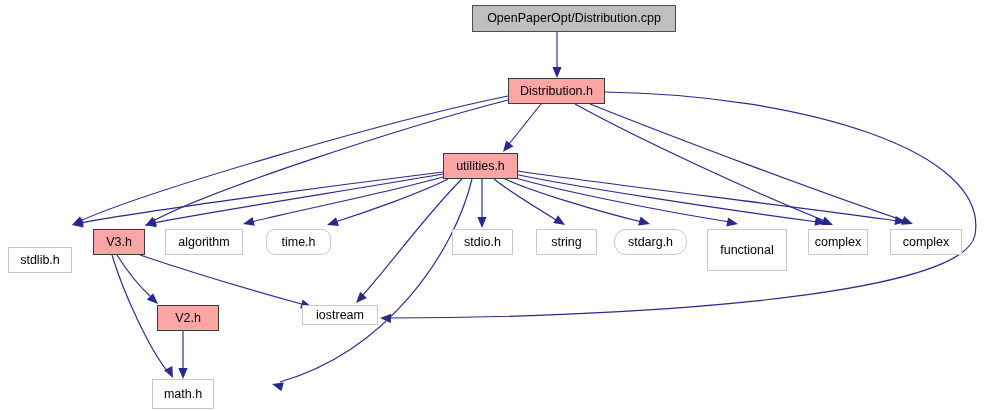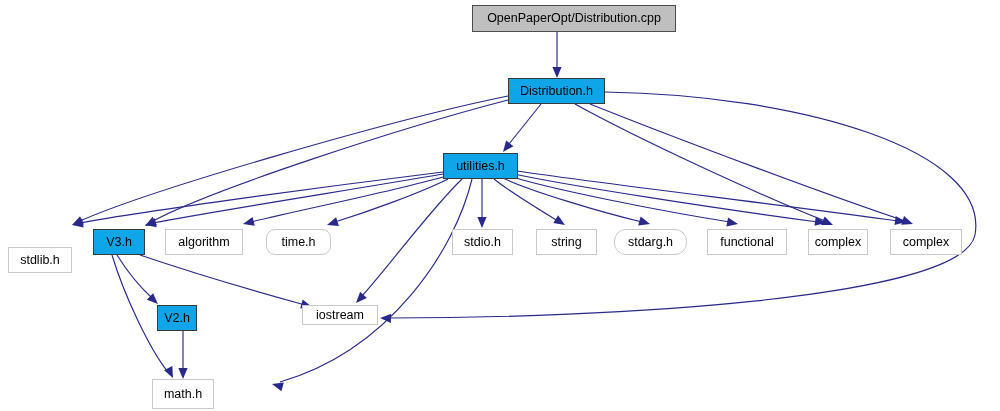--- a/index.html
+++ b/index.html
@@ -30,7 +30,7 @@
   
   .node.plain{border:1px solid #c9c9c9;background:#ffffff;}
   
-  .node.linked{border:1.6px solid #3a3a3a;background:#0ea5e9;}
+  .node.linked{border:1.6px solid #3a3a3a;background:#fca5a5;}
   
   .node.root{
     border:1.6px solid #4d4d4d;

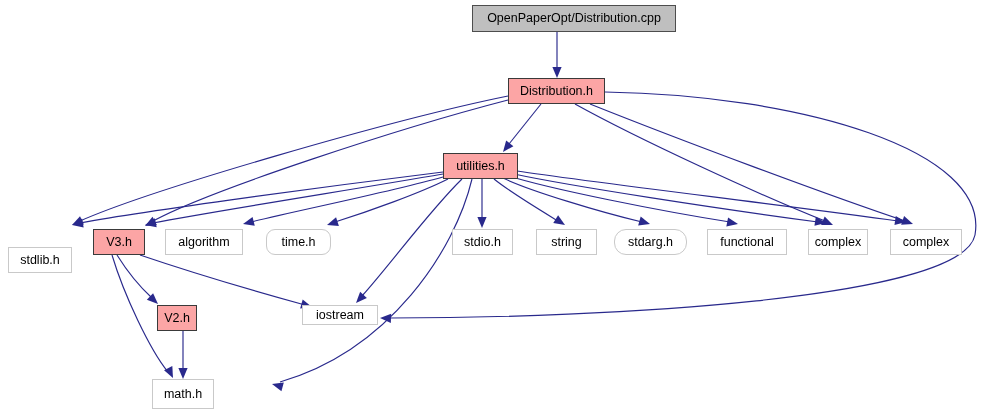--- a/index.html
+++ b/index.html
@@ -122,7 +122,7 @@
       <div class="node plain" style="left: 614px; top: 229px; width: 73px; height: 26px; border-radius: 12px;">
         <span>stdarg.h</span>
       </div>
-      <div class="node plain" style="left: 707px; top: 229px; width: 80px; height: 26px;">
+      <div class="node plain" style="left: 707px; top: 229px; width: 80px; height: 42px;">
         <span>functional</span>
       </div>
       <div class="node plain" style="left: 808px; top: 229px; width: 60px; height: 26px;">

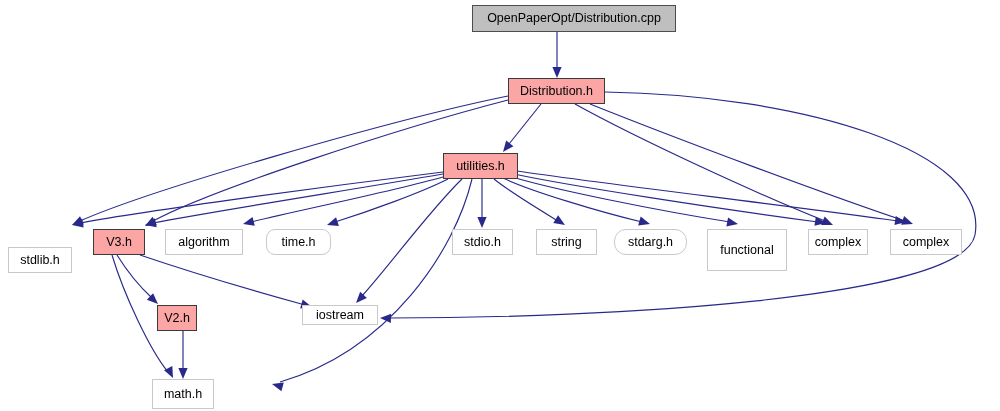--- a/index.html
+++ b/index.html
@@ -131,7 +131,7 @@
       <div class="node plain" style="left: 890px; top: 229px; width: 72px; height: 26px;">
         <span>complex</span>
       </div>
-      <div class="node linked" style="left: 157px; top: 305px; width: 40px; height: 26px;">
+      <div class="node linked" style="left: 157px; top: 305px; width: 62px; height: 26px;">
         <span>V2.h</span>
       </div>
       <div class="node plain" style="left: 302px; top: 305px; width: 76px; height: 20px;">

